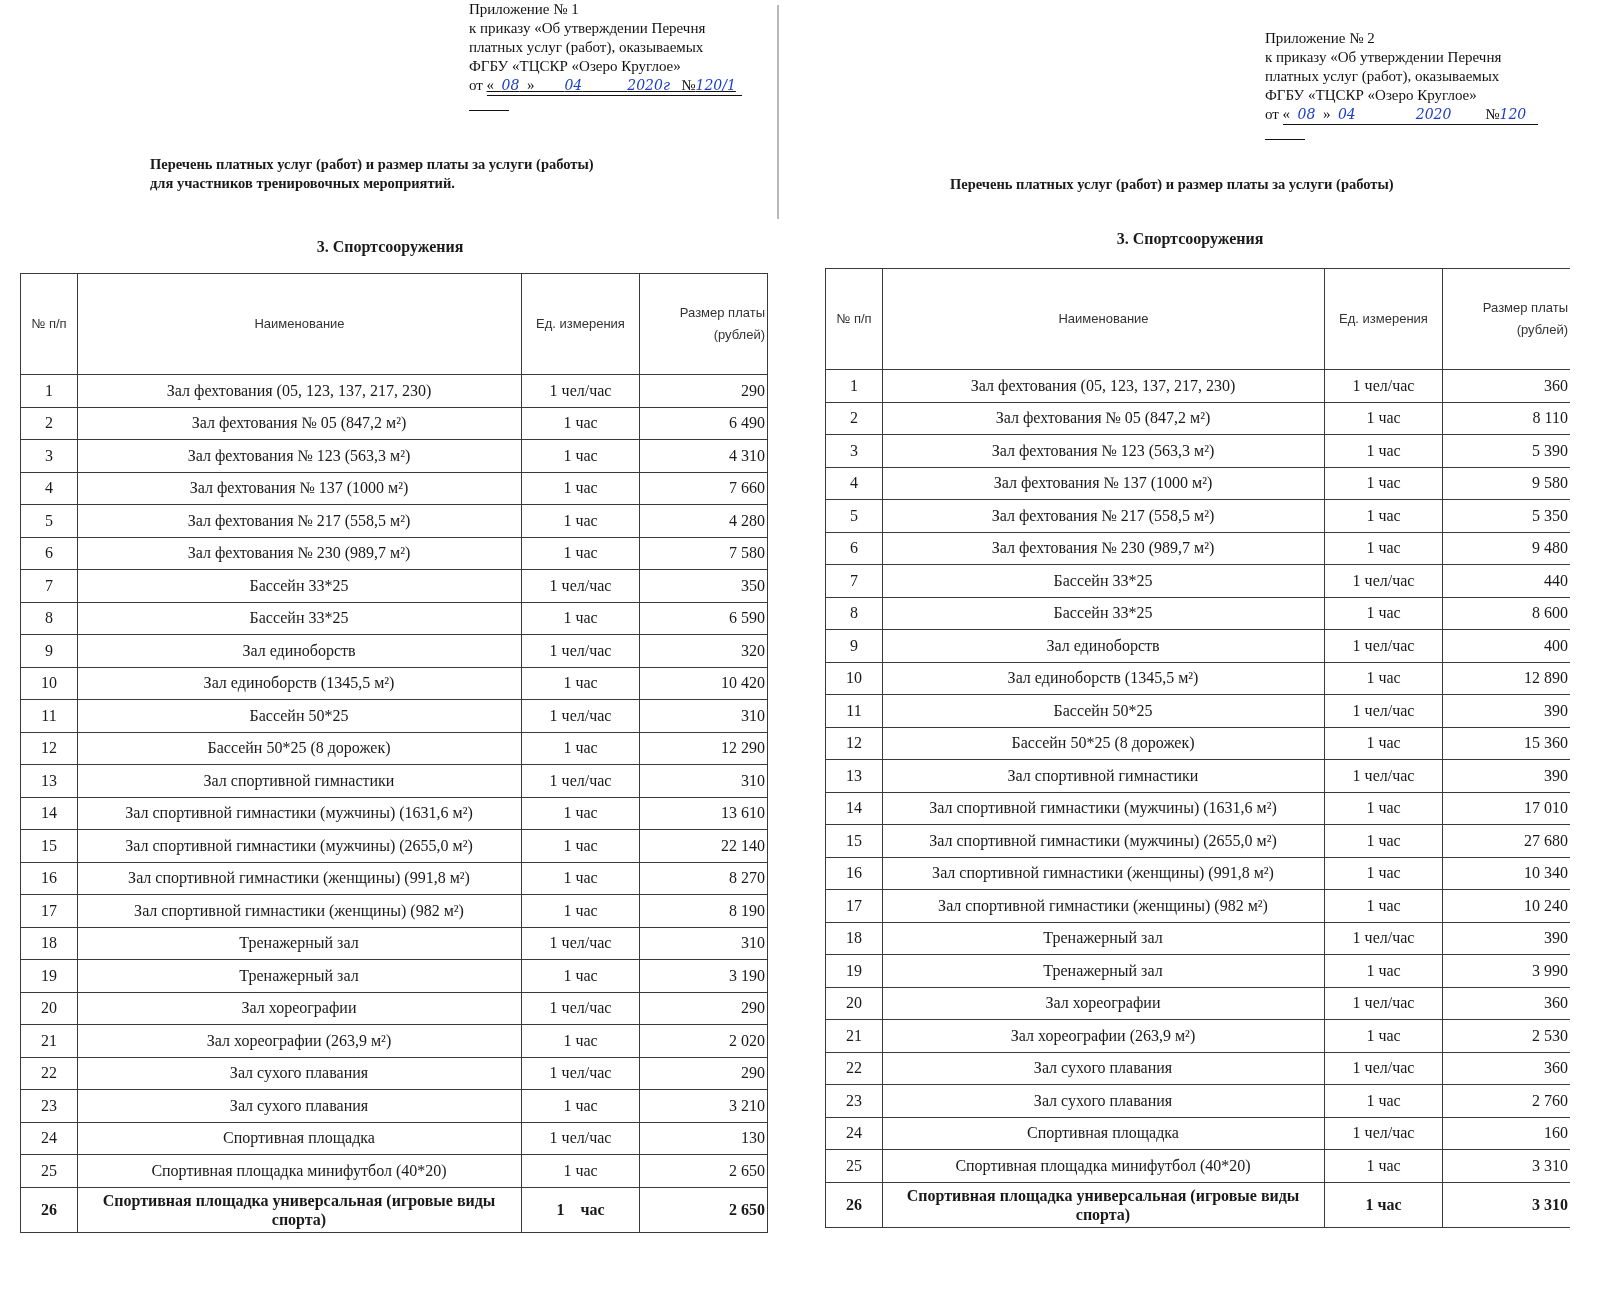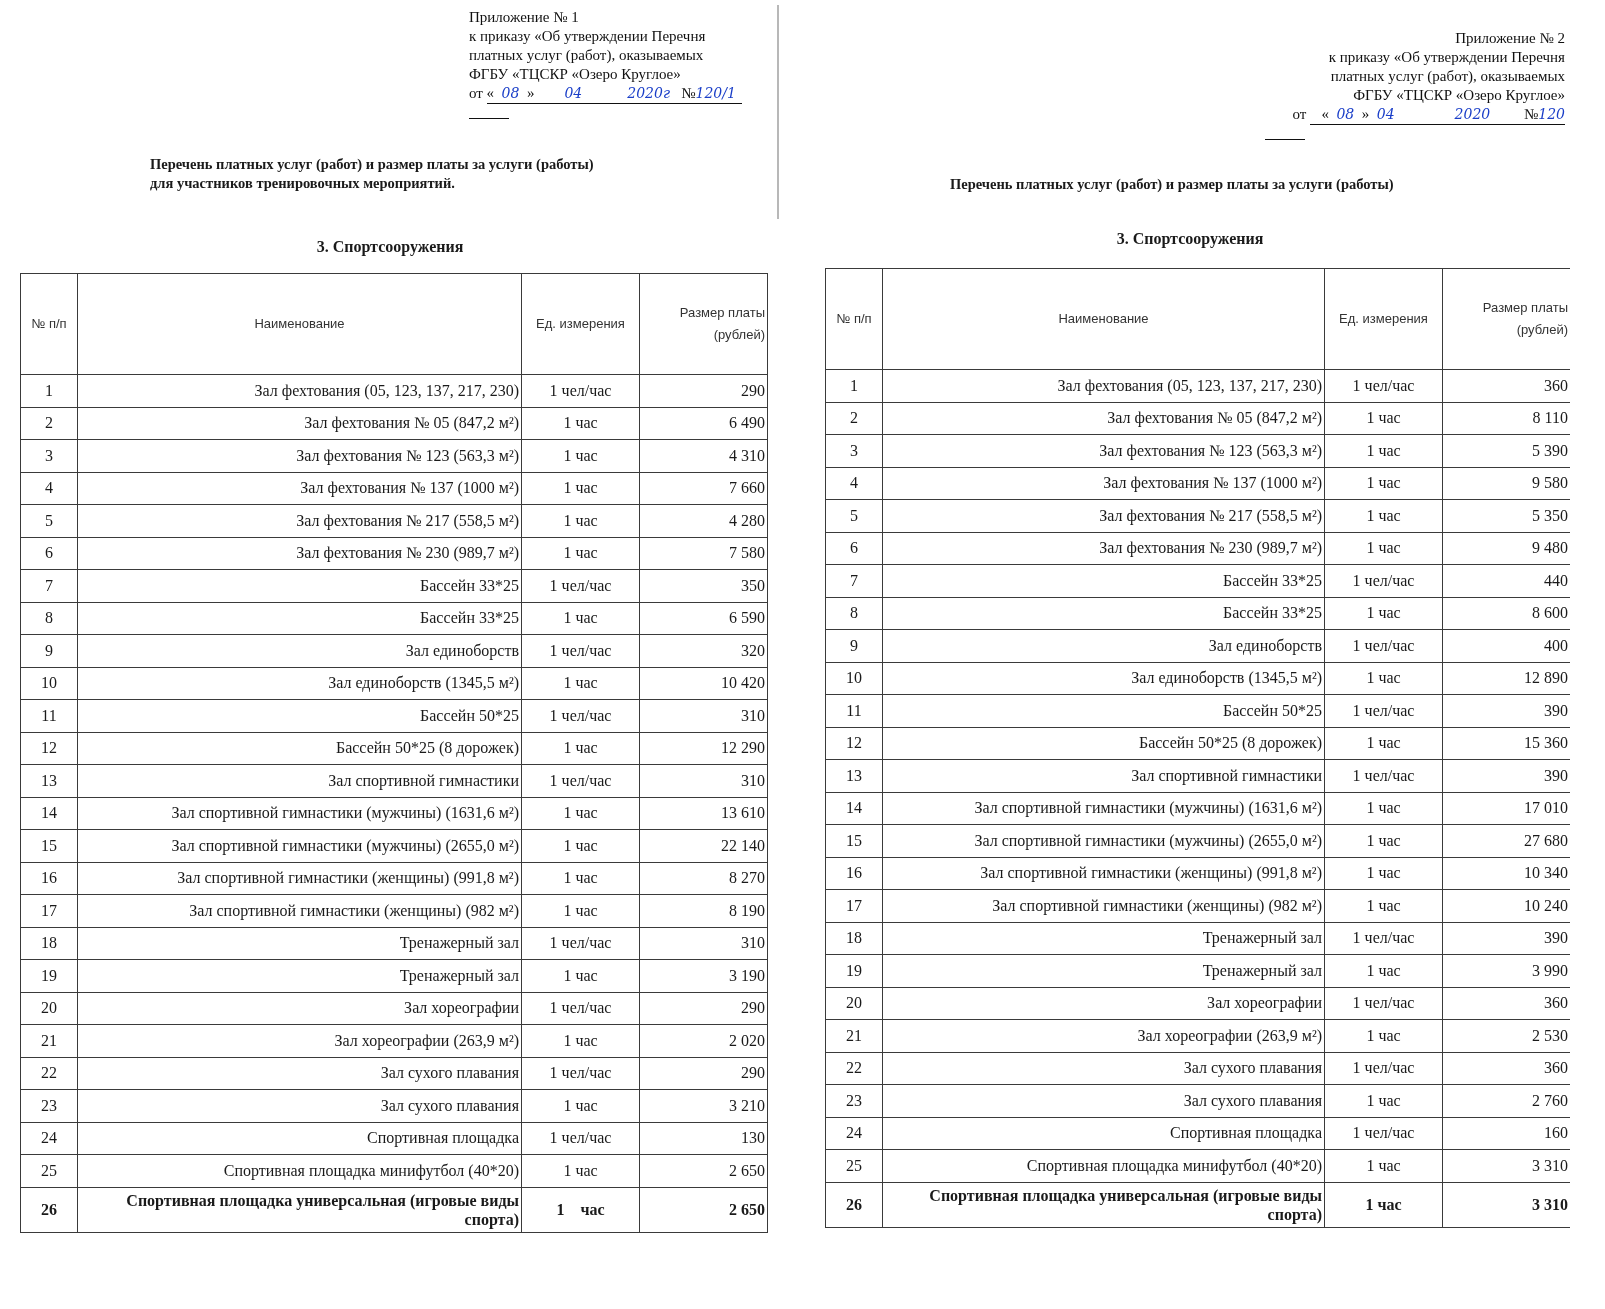--- a/index.html
+++ b/index.html
@@ -11,7 +11,7 @@
   .divider { position: absolute; left: 777px; top: 5px; width: 2px; height: 214px; background: #b8b8b8; }
 
   .annex { position: absolute; font-size: 15px; line-height: 19px; color: #111; }
-  #page-left .annex { left: 469px; top: 8px; width: 300px; }
+  #page-left .annex { left: 469px; top: 0; width: 300px; }
   #page-right .annex { left: 455px; top: 29px; width: 300px; text-align: right; }
   .annex .line { white-space: nowrap; }
   .date-line { position: relative; white-space: nowrap; }

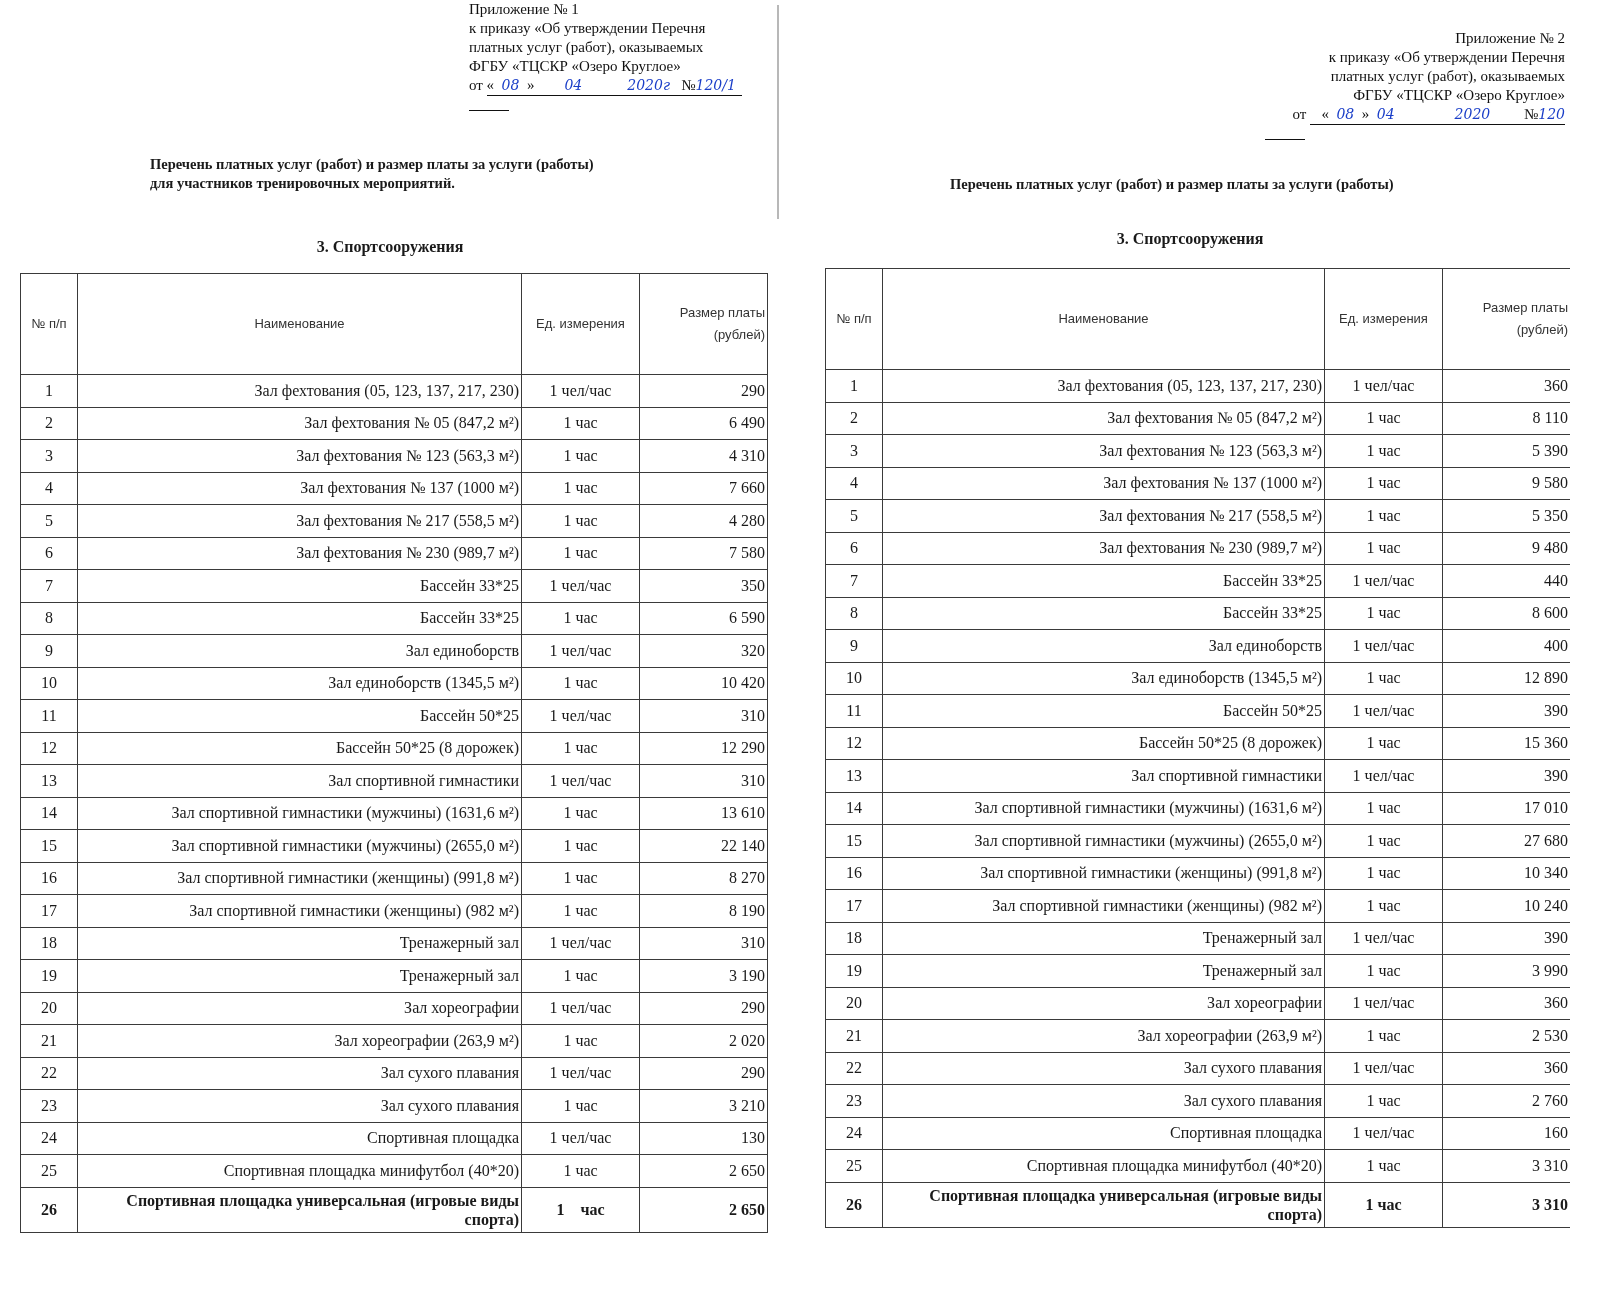--- a/index.html
+++ b/index.html
@@ -12,7 +12,7 @@
 
   .annex { position: absolute; font-size: 15px; line-height: 19px; color: #111; }
   #page-left .annex { left: 469px; top: 0; width: 300px; }
-  #page-right .annex { left: 455px; top: 29px; width: 300px; text-align: right; }
+  #page-right .annex { left: 455px; top: 29px; width: 300px; }
   .annex .line { white-space: nowrap; }
   .date-line { position: relative; white-space: nowrap; }
   .date-line .ul { display: inline-block; border-bottom: 1px solid #111; }

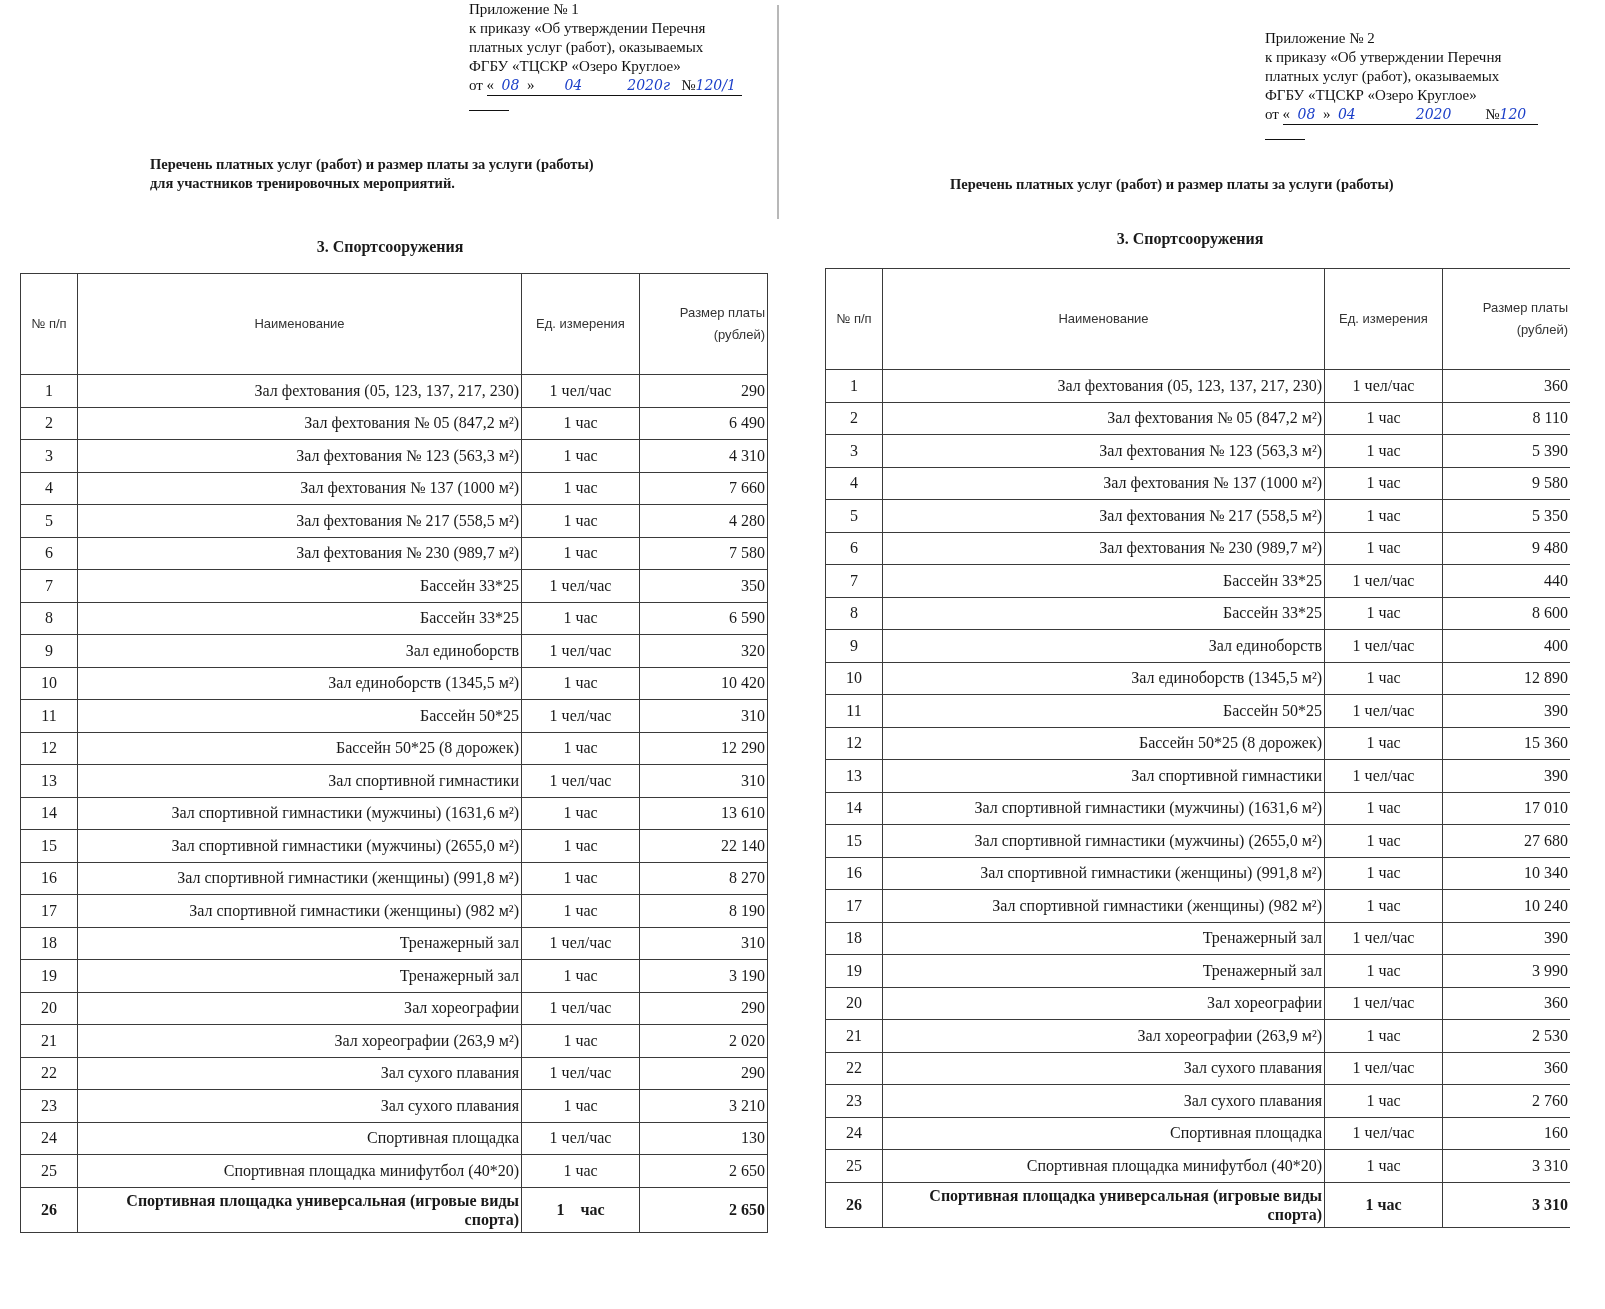--- a/index.html
+++ b/index.html
@@ -52,7 +52,7 @@
     <div class="line">ФГБУ «ТЦСКР «Озеро Круглое»</div>
     <div class="date-line">
       <span>от</span>
-      <span class="ul" style="width:255px;">«&nbsp;&nbsp;<span class="hand">08</span>&nbsp;&nbsp;»&nbsp;&nbsp;&nbsp;&nbsp;&nbsp;&nbsp;&nbsp;&nbsp;<span class="hand">04</span>&nbsp;&nbsp;&nbsp;&nbsp;&nbsp;&nbsp;&nbsp;&nbsp;&nbsp;&nbsp;&nbsp;&nbsp;<span class="hand">2020г</span>&nbsp;&nbsp;&nbsp;<span>№</span><span class="hand">120/1</span></span>
+      <span class="ul" style="width:255px;text-decoration:underline;">«&nbsp;&nbsp;<span class="hand">08</span>&nbsp;&nbsp;»&nbsp;&nbsp;&nbsp;&nbsp;&nbsp;&nbsp;&nbsp;&nbsp;<span class="hand">04</span>&nbsp;&nbsp;&nbsp;&nbsp;&nbsp;&nbsp;&nbsp;&nbsp;&nbsp;&nbsp;&nbsp;&nbsp;<span class="hand">2020г</span>&nbsp;&nbsp;&nbsp;<span>№</span><span class="hand">120/1</span></span>
     </div>
     <div class="short-rule"></div>
   </div>

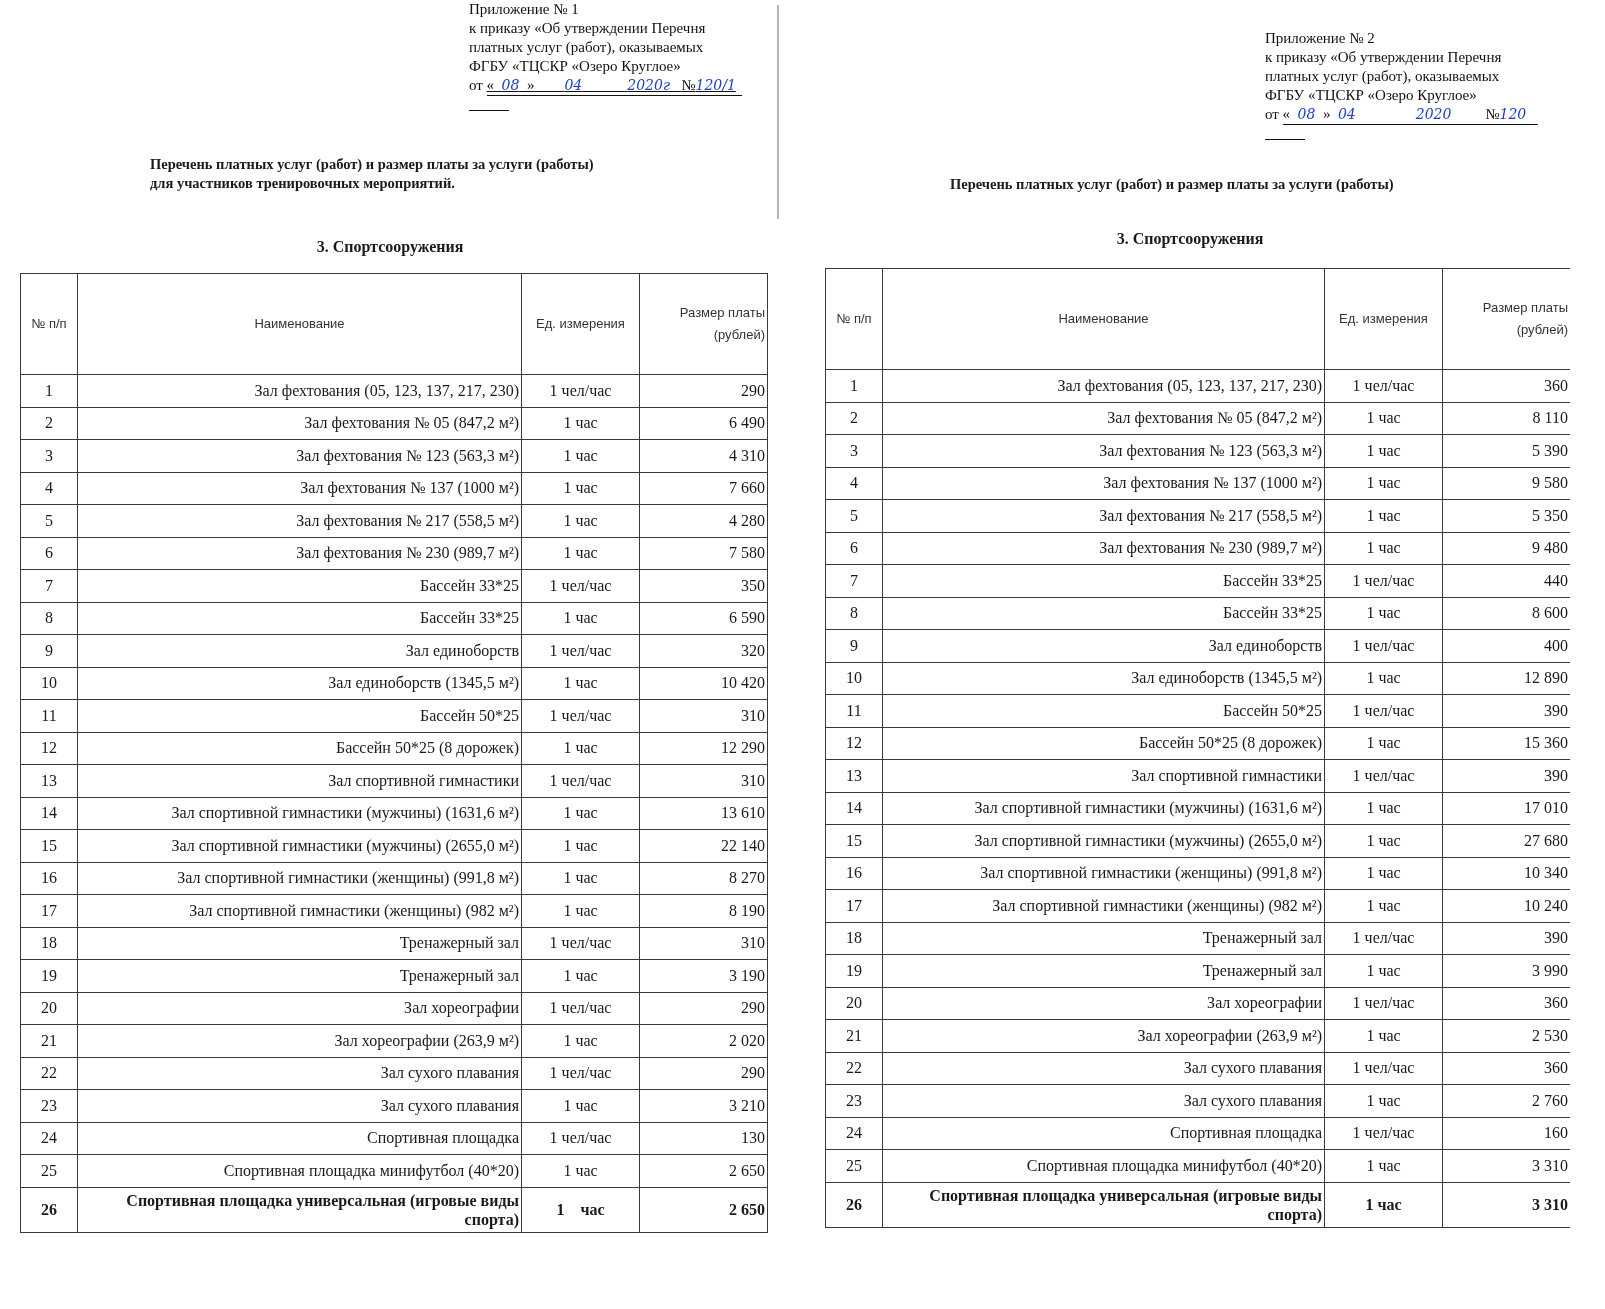--- a/index.html
+++ b/index.html
@@ -35,7 +35,7 @@
                     font-size: 13px; color: #333; height: 100px; line-height: 22px; }
   table.tariff td { height: 31.5px; }
   .c-num { width: 52px; text-align: center; }
-  .c-name { text-align: right; padding-left: 1px !important; margin-left: 34px; }
+  .c-name { text-align: center; padding-left: 1px !important; margin-left: 34px; }
   .c-unit { width: 113px; text-align: center; }
   .c-price { width: 123px; text-align: right; }
   tr.wrap td { height: 44px; line-height: 19px; font-weight: bold; }

